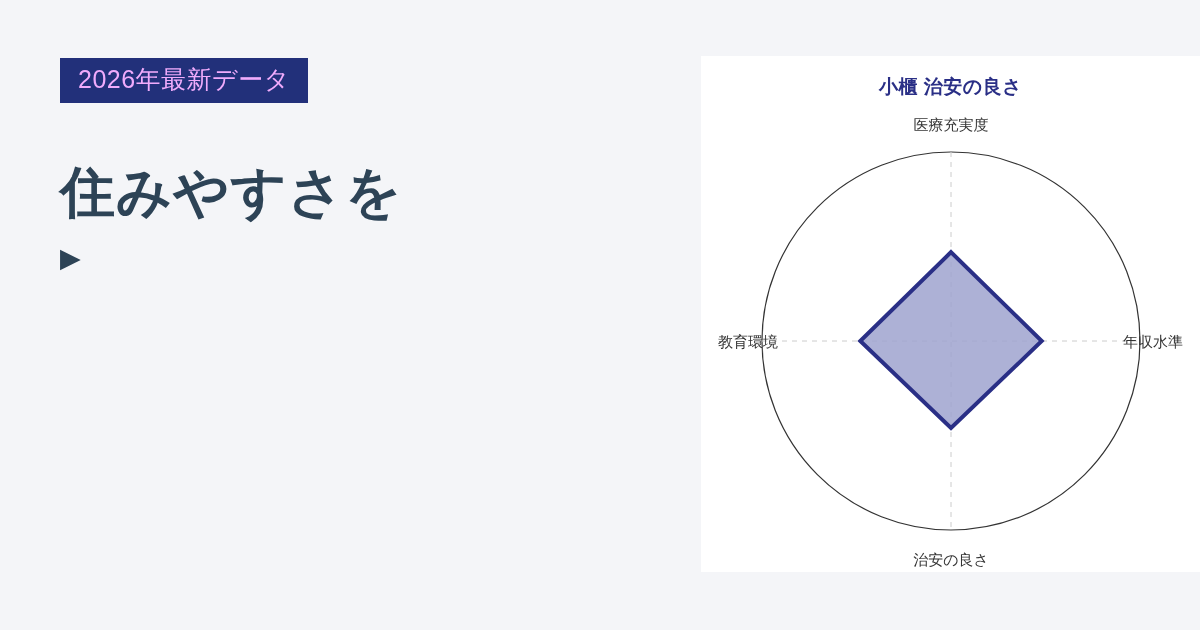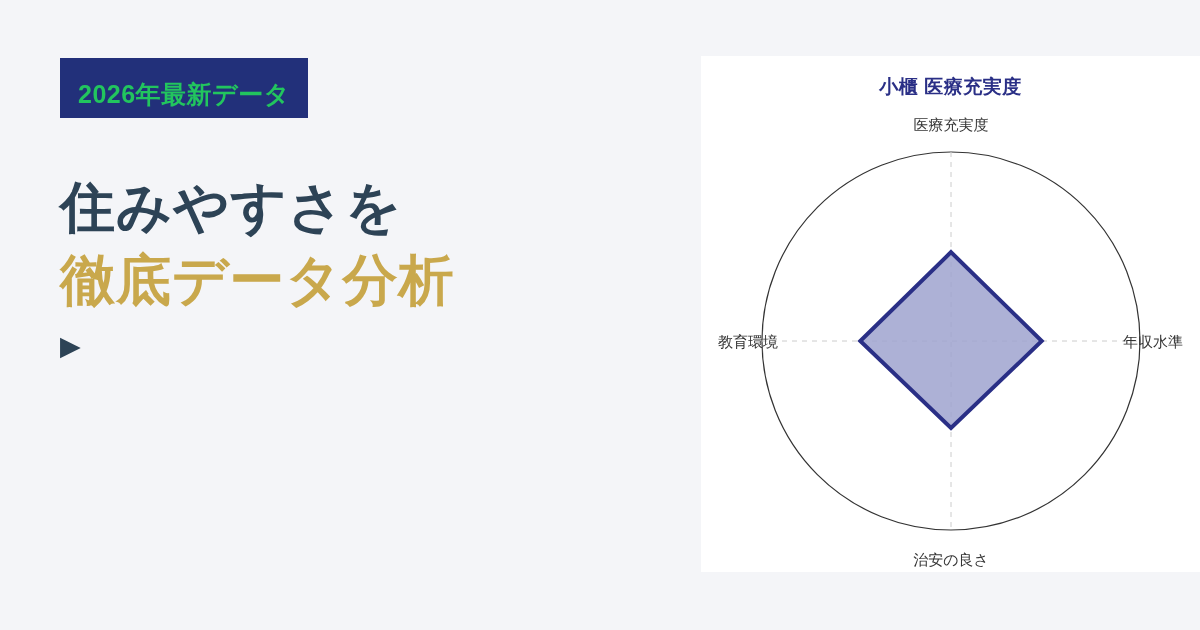--- a/index.html
+++ b/index.html
@@ -25,11 +25,11 @@
   #badge {
     display:inline-block;
     background:#22307a;
-    color:#22c55e;
+    color:#f0abfc;
     font-size:25px;
-    font-weight:700;
+    font-weight:400;
     letter-spacing:0.5px;
-    padding:24px 18px 11px 18px;
+    padding:9px 18px 11px 18px;
     line-height:1.0;
     white-space:nowrap;
   }

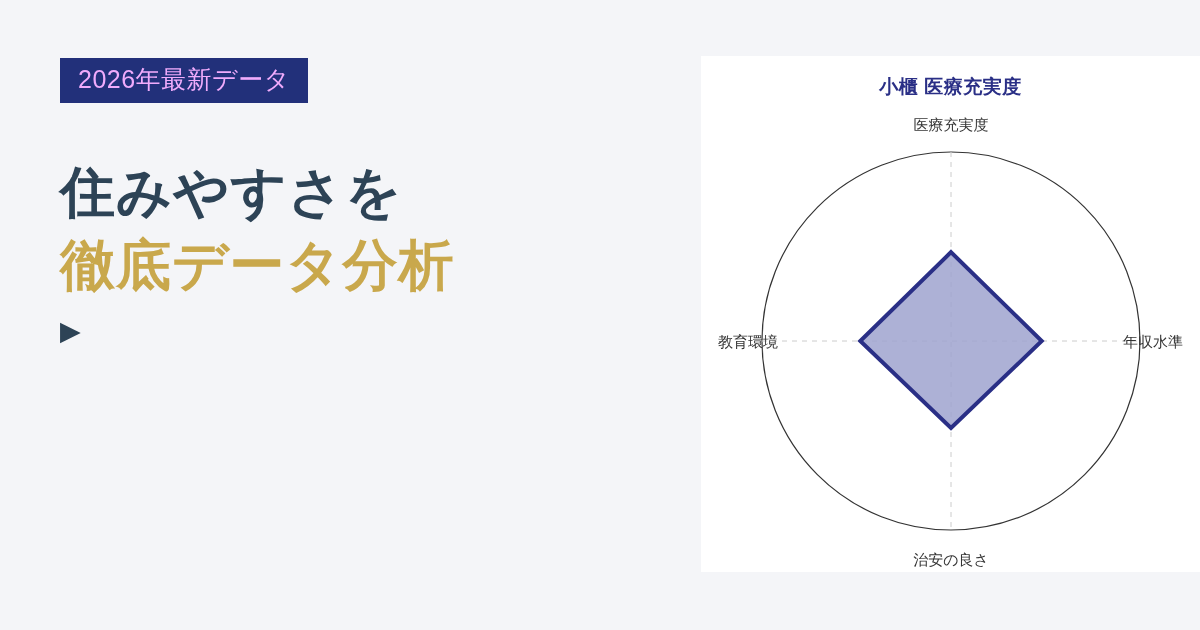--- a/index.html
+++ b/index.html
@@ -111,7 +111,7 @@
 
 <div id="chart-card">
 
-  <div id="chart-title">小櫃 医療充実度</div>
+  <div id="chart-title">小櫃 治安の良さ</div>
 
   <div id="radar-wrap">
     <svg id="radar-svg" width="499" height="516" viewBox="0 0 499 516">

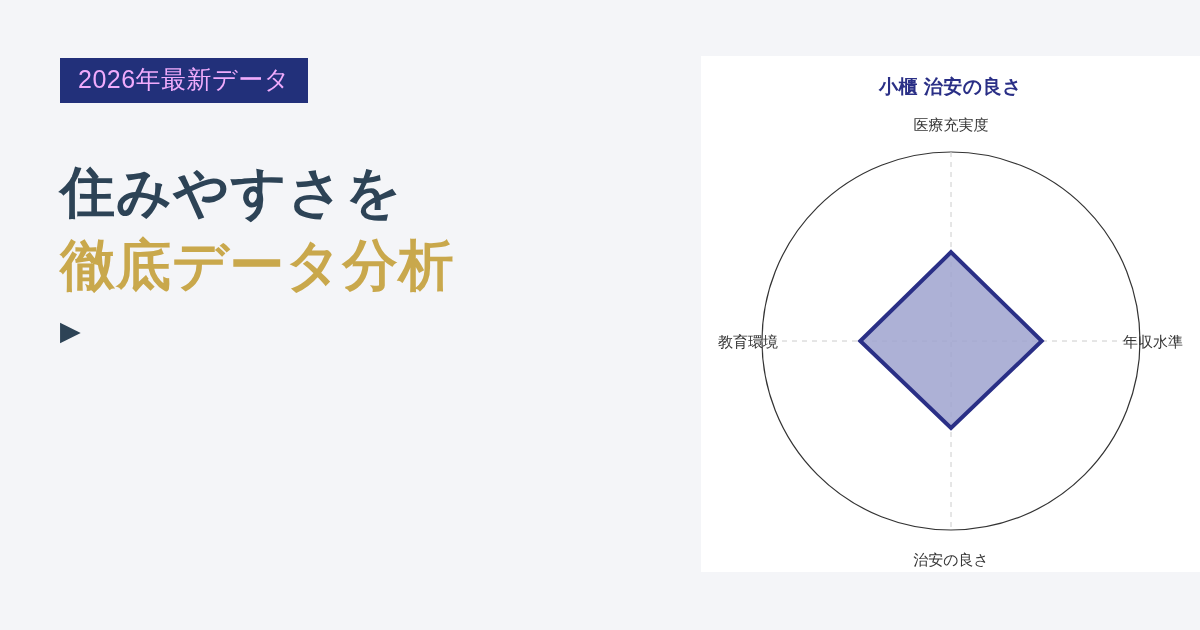--- a/index.html
+++ b/index.html
@@ -100,7 +100,6 @@
 
   <div id="headline">
     <div class="headline-line headline-dark">住みやすさを</div>
-    <div class="headline-line hl-gold">徹底データ分析</div>
   </div>
 
   <div id="subtitle">

